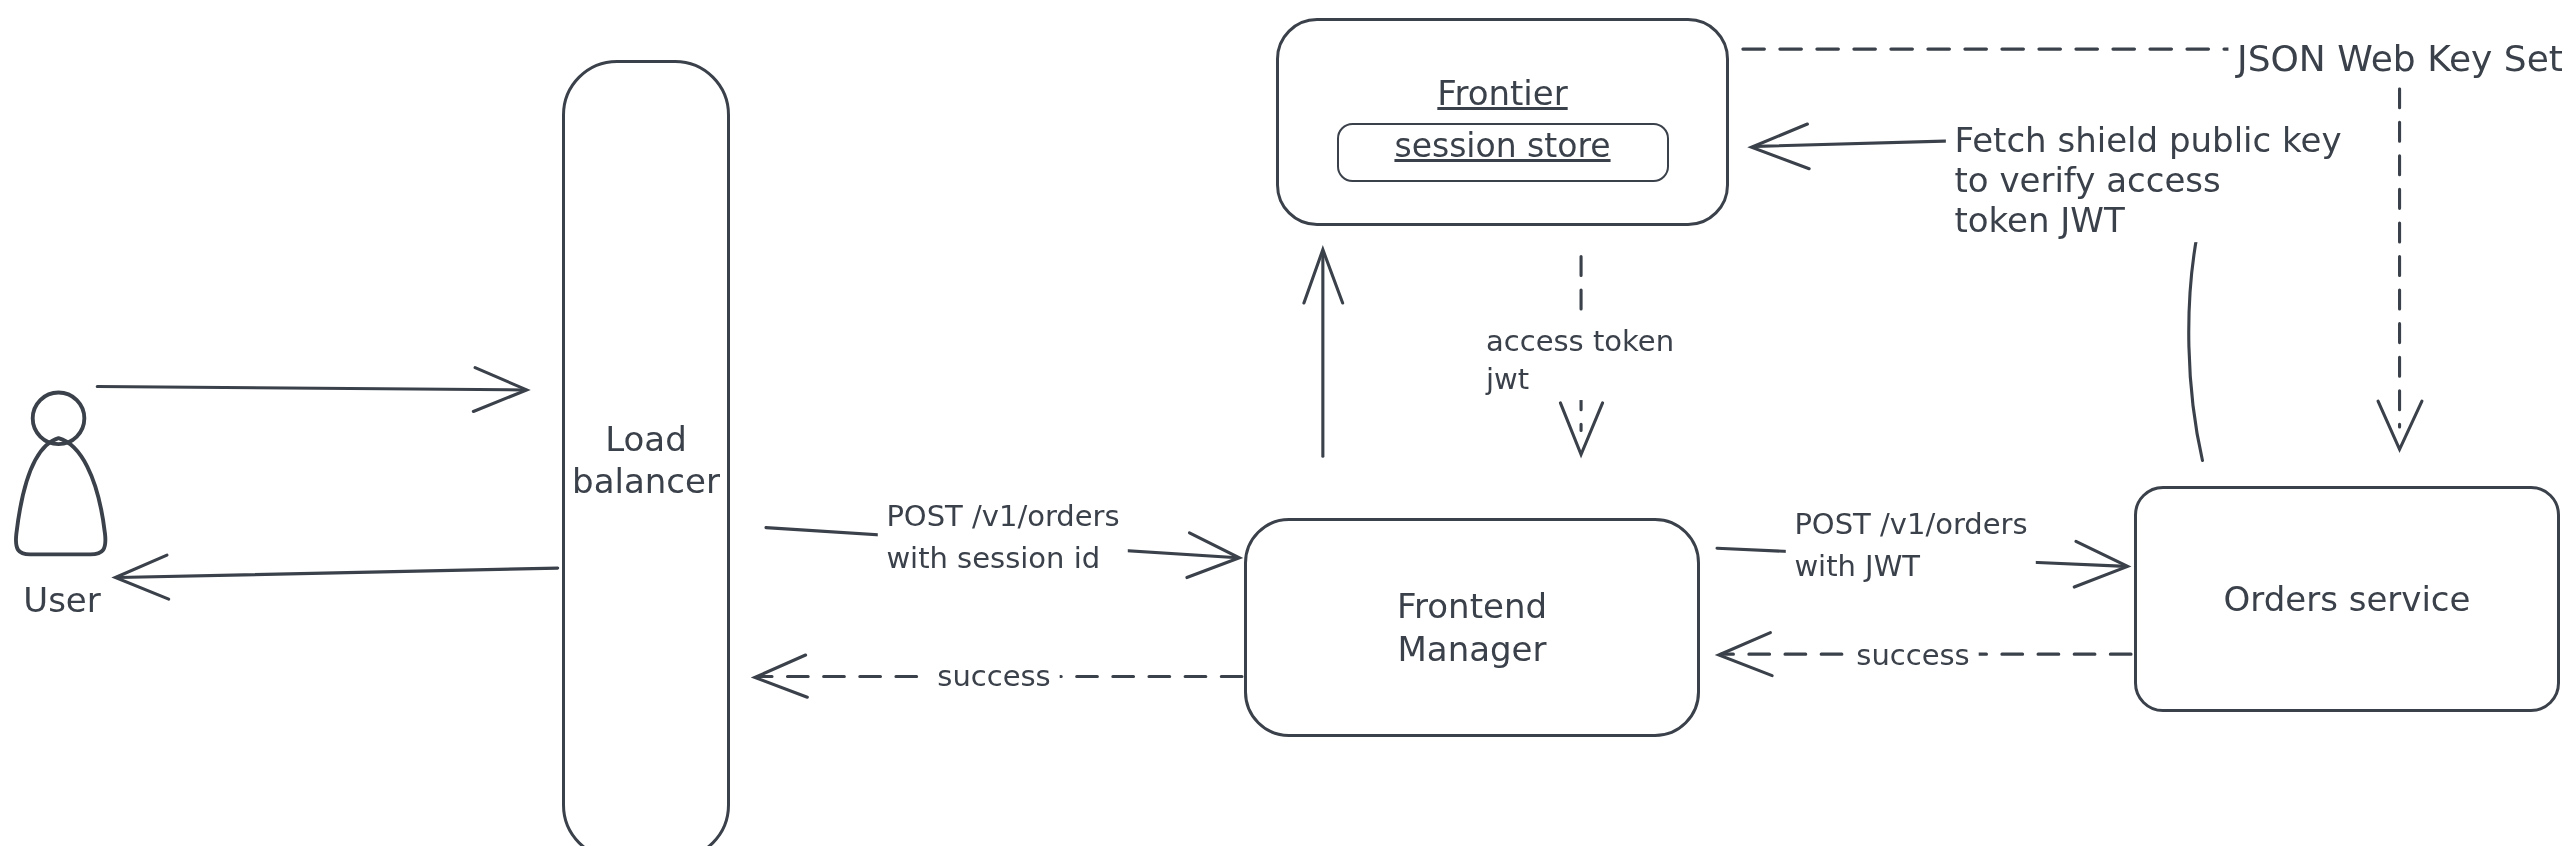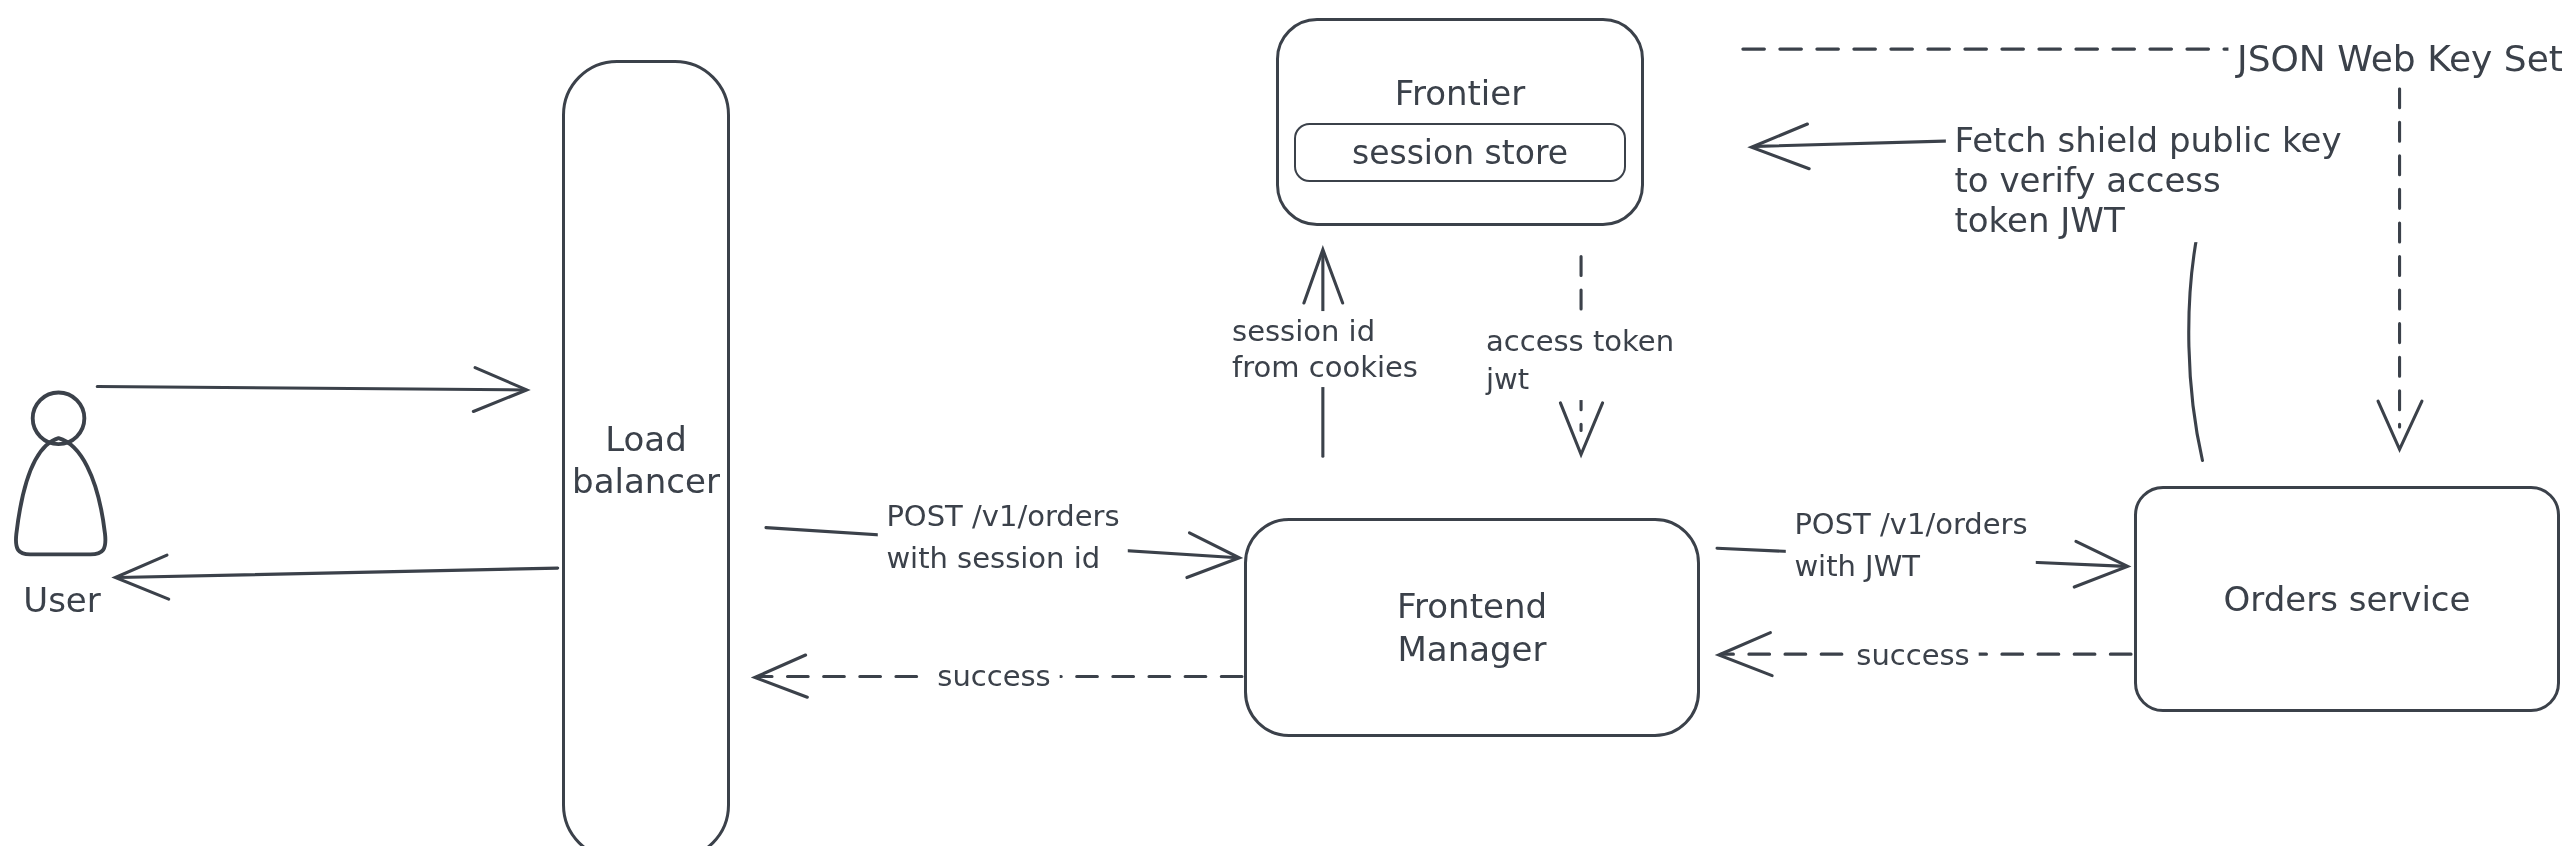--- a/index.html
+++ b/index.html
@@ -32,8 +32,8 @@
   }
   .node-load-balancer{left:562px;top:28px;width:168px;height:800px;border-radius:55px;margin-top:32px;}
   .node-frontier{
-    left:1276px;top:18px;width:368px;height:208px;border-radius:41px;
-    flex-direction:column;justify-content:center;gap:8.6px;padding-top:10.3px;
+    left:1276px;top:18px;width:453px;height:208px;border-radius:41px;
+    flex-direction:column;justify-content:center;gap:8.6px;padding-top:10.3px;text-decoration:underline;
   }
   .node-frontend-manager{left:1244px;top:478px;width:456px;height:219px;border-radius:45px;margin-top:40px;}
   .node-orders-service{left:2134px;top:486px;width:426px;height:226px;border-radius:29px;}

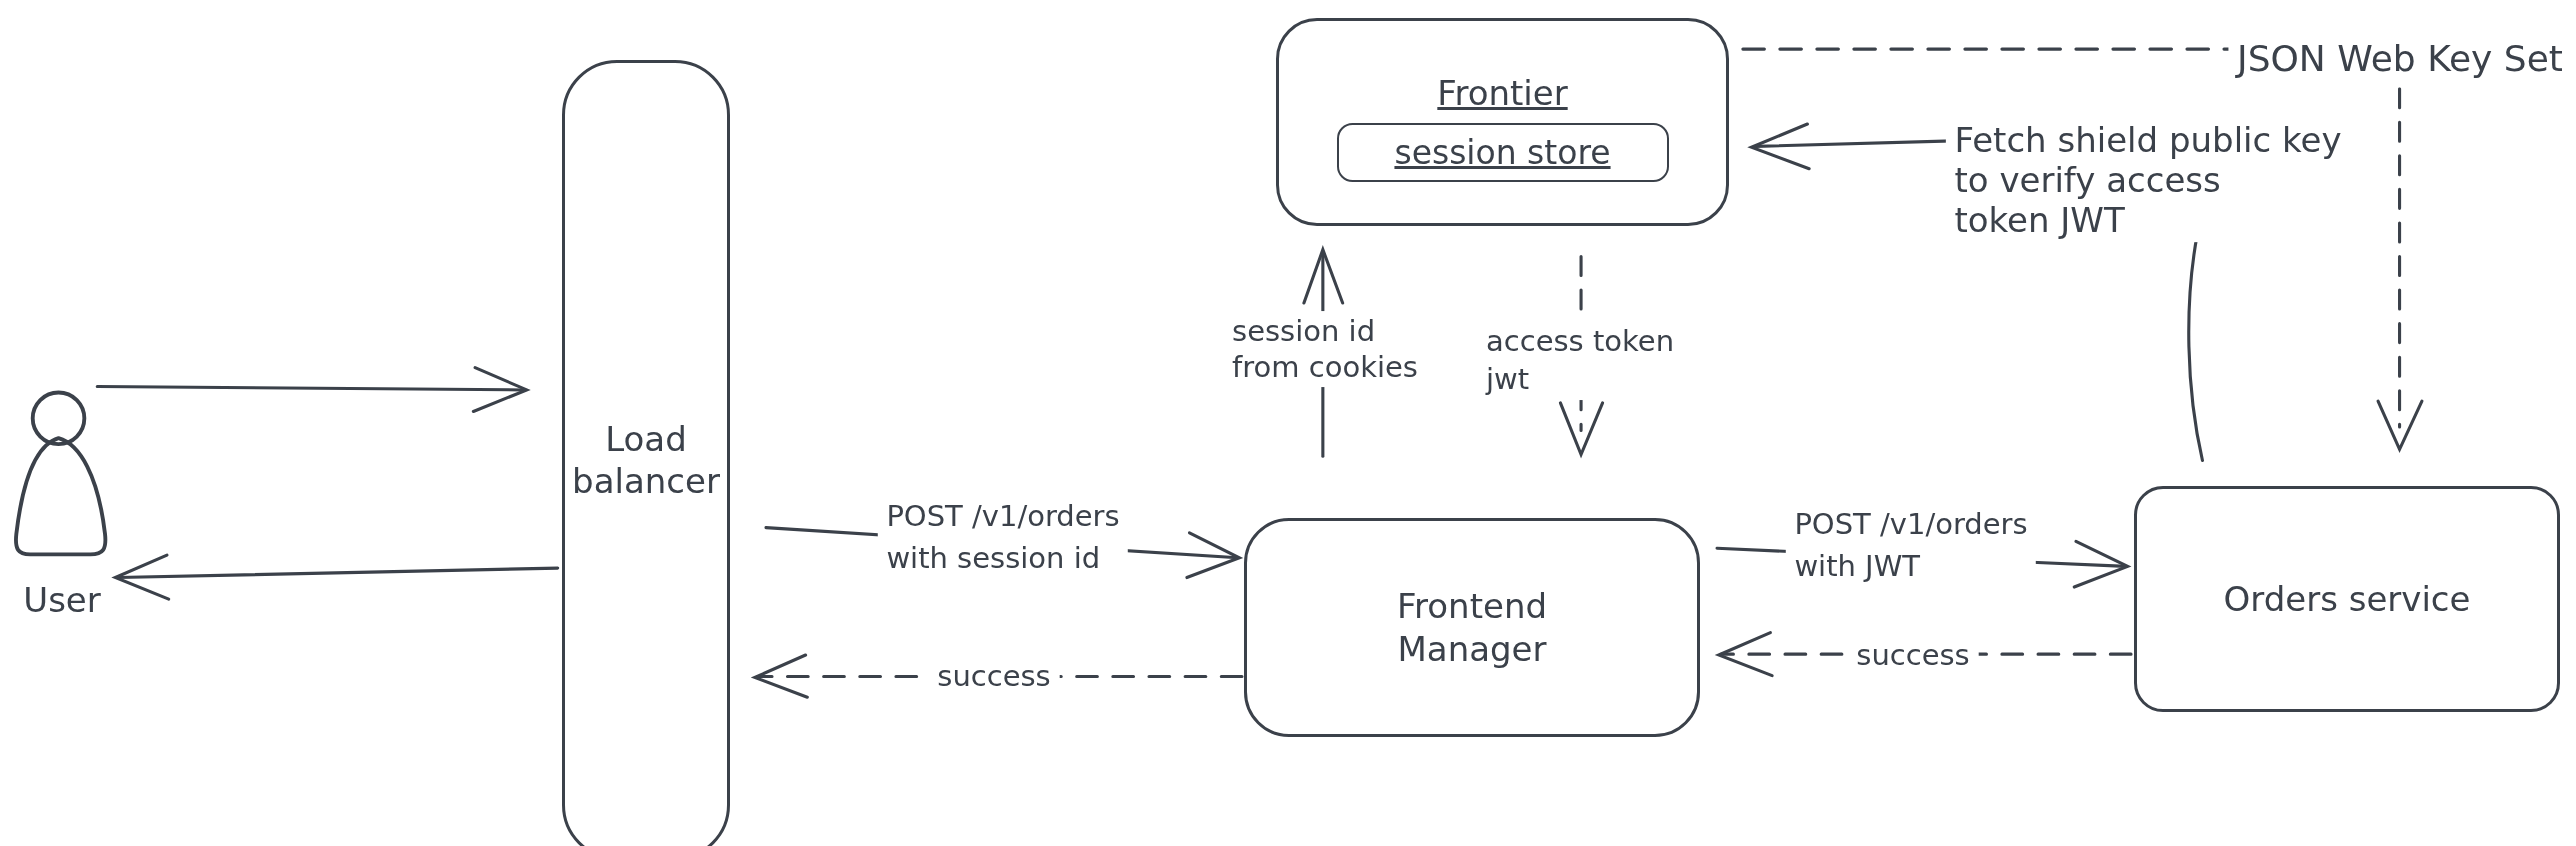--- a/index.html
+++ b/index.html
@@ -40,7 +40,7 @@
   .session-store{
     width:332px;height:59px;
     border:2.6px solid var(--stroke);border-radius:15.5px;
-    display:flex;align-items:center;justify-content:center;
+    display:flex;align-items:flex-start;justify-content:center;
     font-size:33px;
   }
   .frontier-title{display:block;}

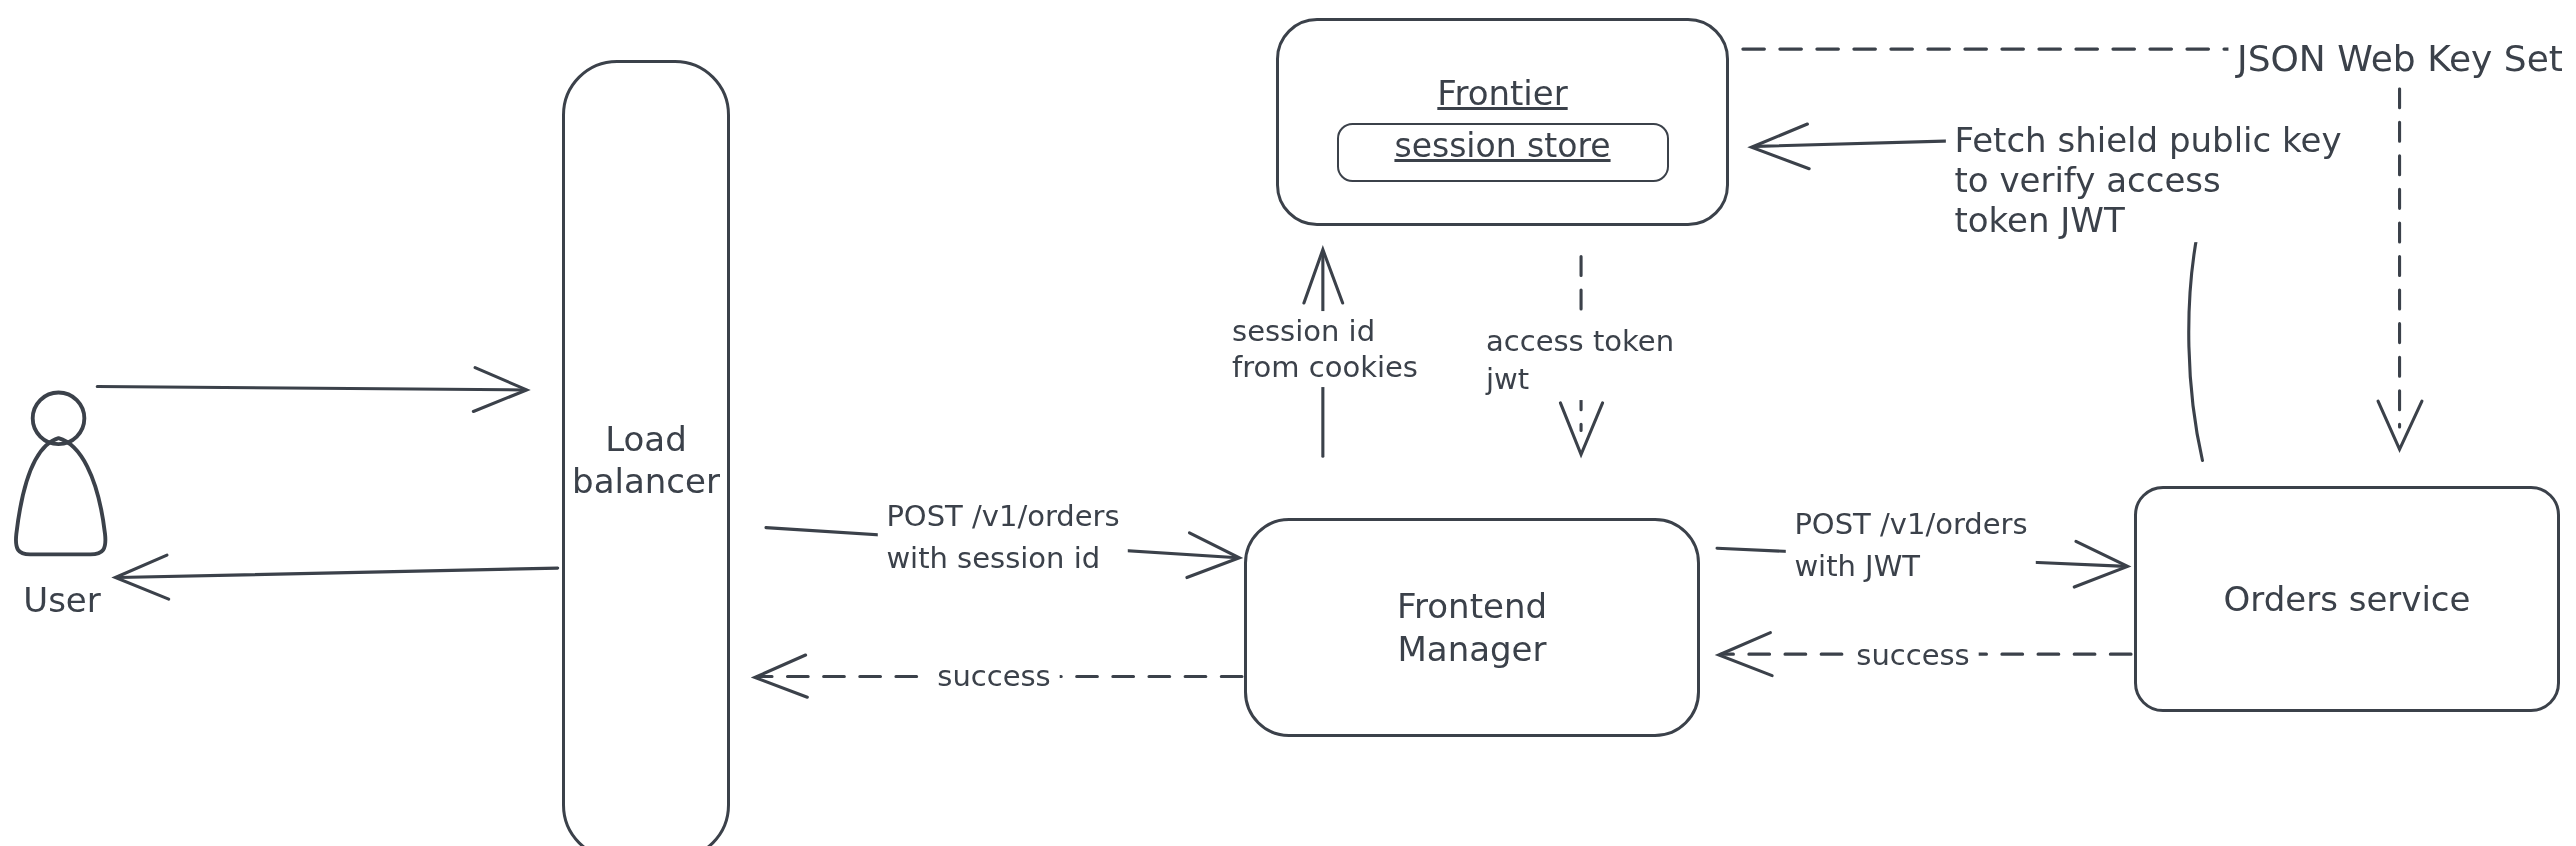--- a/index.html
+++ b/index.html
@@ -162,8 +162,6 @@
 
   <div class="lbl" style="left:994px;top:676px;">success</div>
 
-  <div class="lbl lbl-session" style="left:1325px;top:349px;">session id
-from cookies</div>
 
   <div class="lbl lbl-access" style="left:1580px;top:360px;">access token
 jwt</div>

